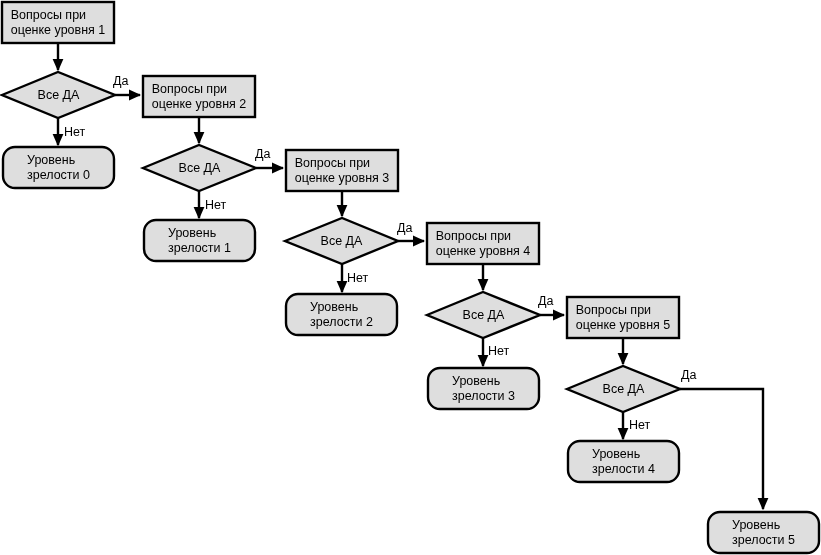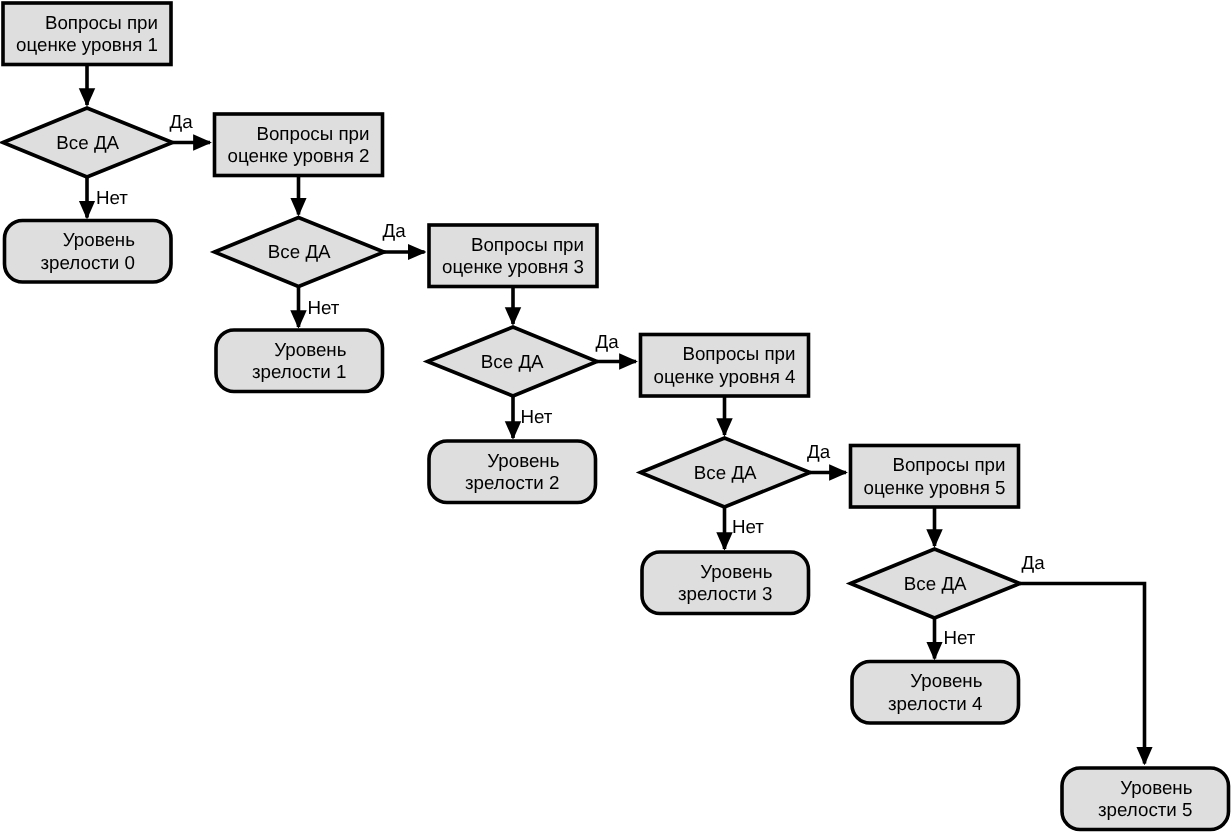--- a/index.html
+++ b/index.html
@@ -27,7 +27,7 @@
     display: flex;
     align-items: center;
     justify-content: center;
-    text-align: right;
+    text-align: left;
     font-size: 12.5px;
     line-height: 15px;
     color: #000000;

